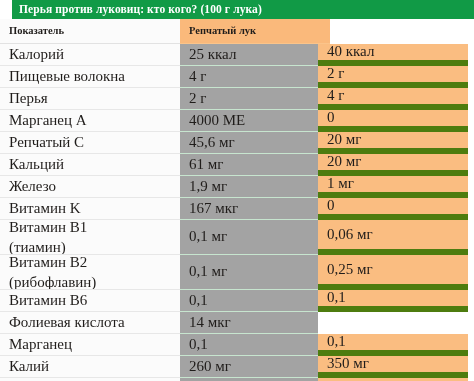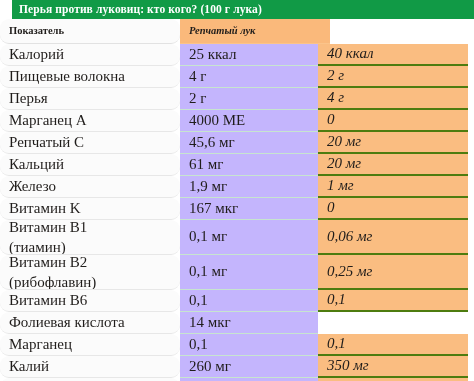--- a/index.html
+++ b/index.html
@@ -78,7 +78,7 @@
   .col-onion  { width: 150px; font-style: italic; }
 
   
-  .col-metric { background: #fbfbfb; border-bottom: 1px solid #e7e7e7; border-radius: 9px; }
+  .col-metric { background: #fbfbfb; border-bottom: 1px solid #e7e7e7; }
   .col-green  { background: #c4b5fd; }
   .col-onion  { background: #fabd81; }
 

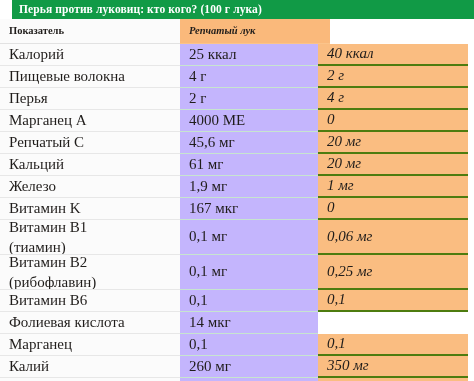--- a/index.html
+++ b/index.html
@@ -75,7 +75,7 @@
   
   .col-metric { width: 180px; }
   .col-green  { width: 138px; }
-  .col-onion  { width: 150px; font-style: italic; }
+  .col-onion  { width: 150px; }
 
   
   .col-metric { background: #fbfbfb; border-bottom: 1px solid #e7e7e7; }

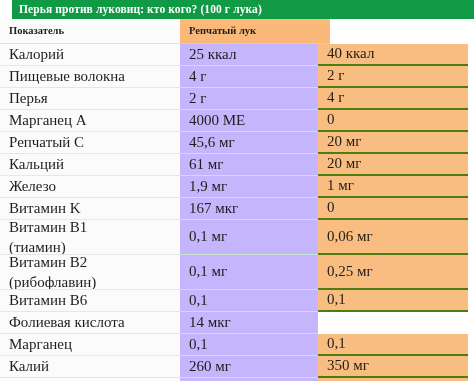--- a/index.html
+++ b/index.html
@@ -79,7 +79,7 @@
 
   
   .col-metric { background: #fbfbfb; border-bottom: 1px solid #e7e7e7; }
-  .col-green  { background: #c4b5fd; }
+  .col-green  { background: #a3a3a3; }
   .col-onion  { background: #fabd81; }
 
   

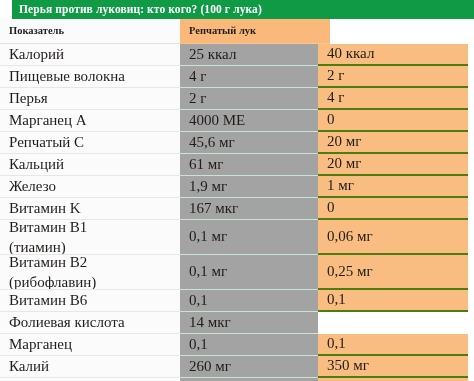--- a/index.html
+++ b/index.html
@@ -84,7 +84,7 @@
 
   
   .col-green  { border-bottom: 1px solid #c7e5cf; }
-  .col-onion  { border-bottom: 2px solid #4d7c0f; }
+  .col-onion  { border-bottom: 6px solid #4d7c0f; }
 
   
   .row-head .cell {

